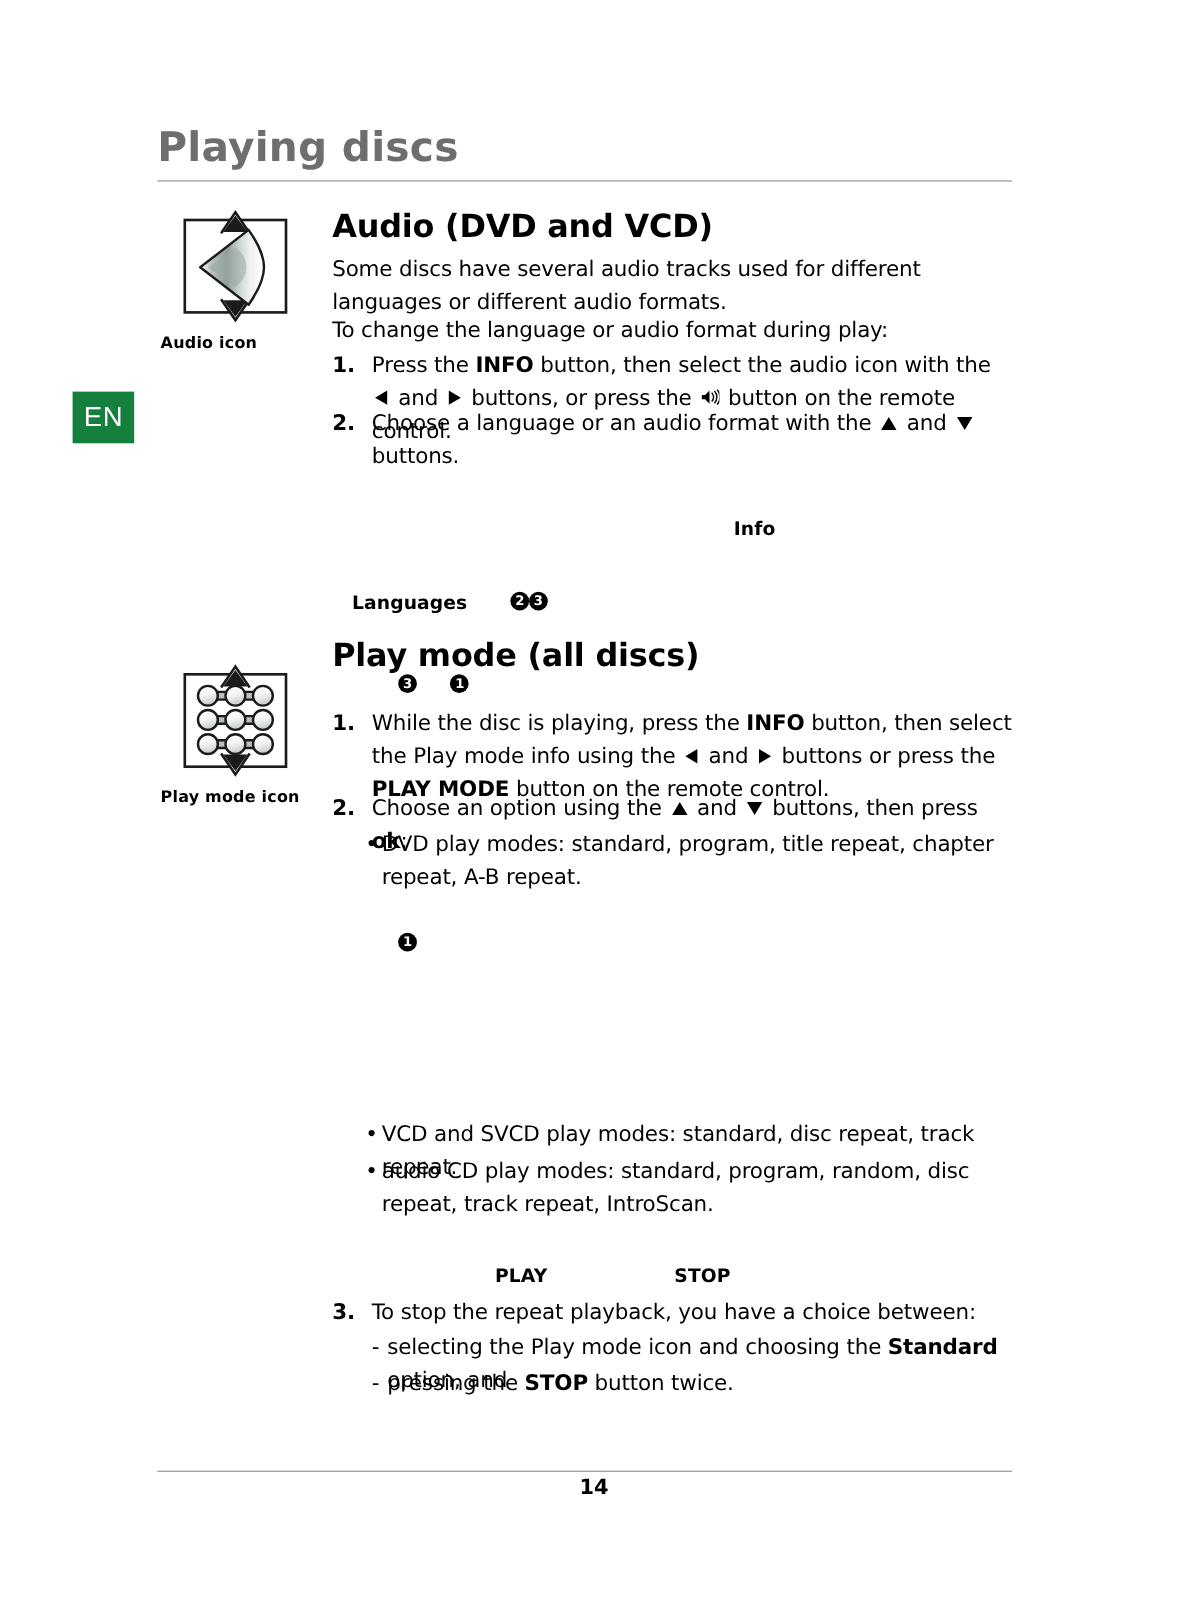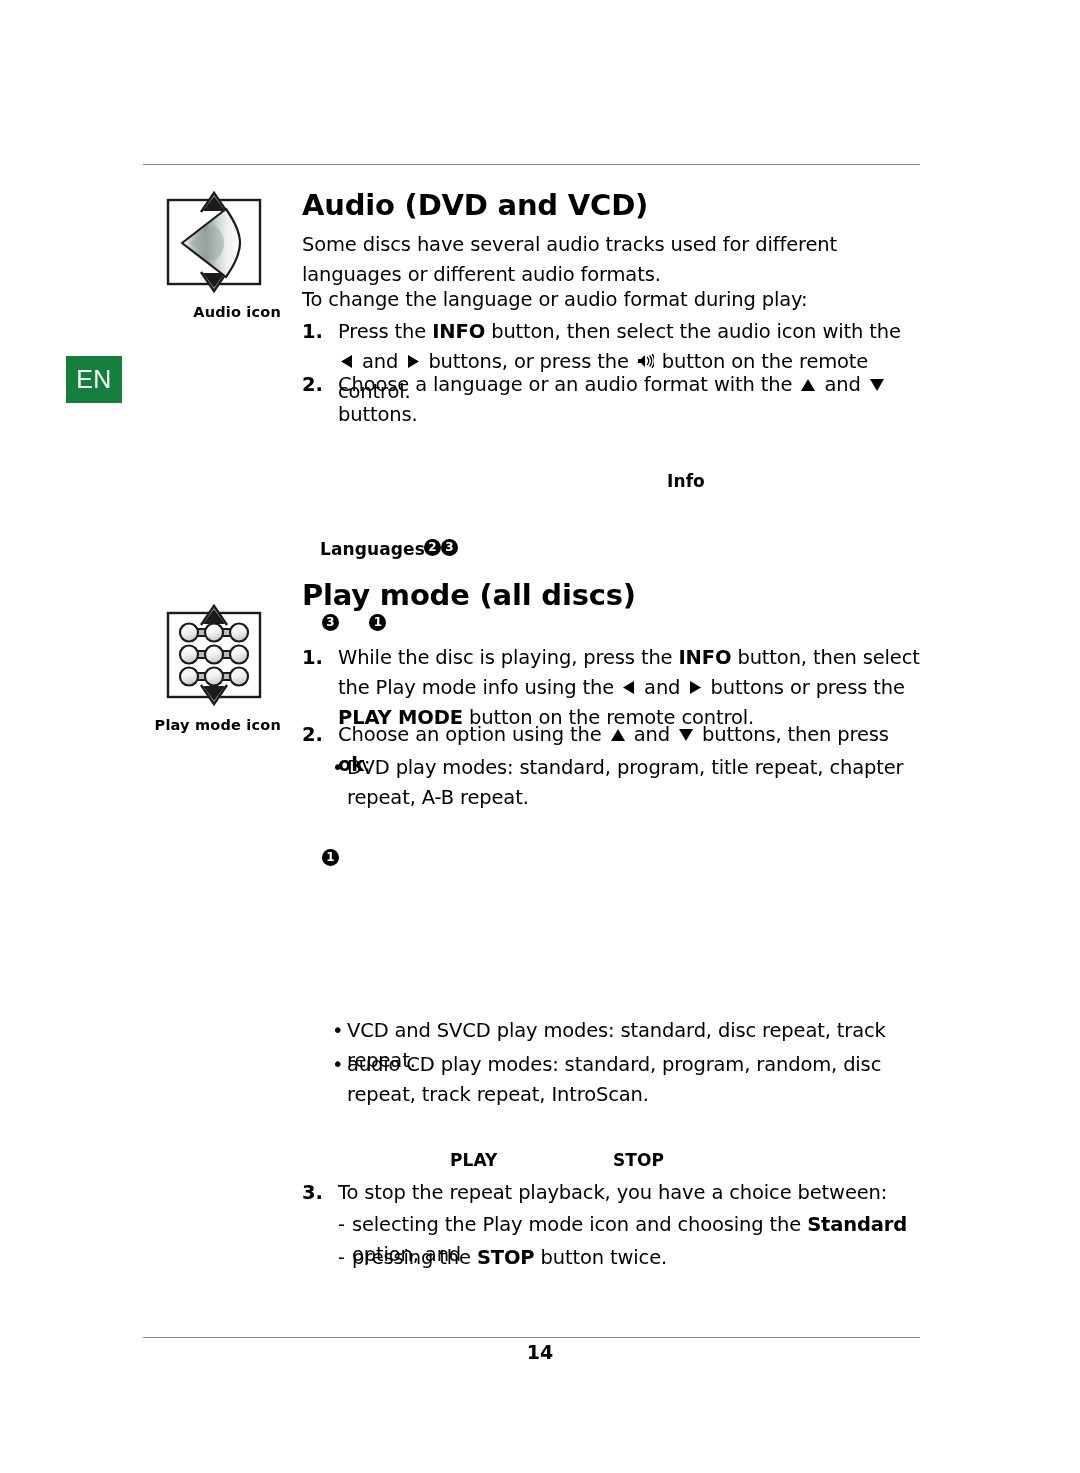--- a/index.html
+++ b/index.html
@@ -203,6 +203,7 @@
 
   <div class="lang-tab">EN</div>
 
+  <div class="chapter-title">Playing discs</div>
   <div class="header-rule"></div>
 
   <div class="icon-block" style="left:146px; top:186px;">

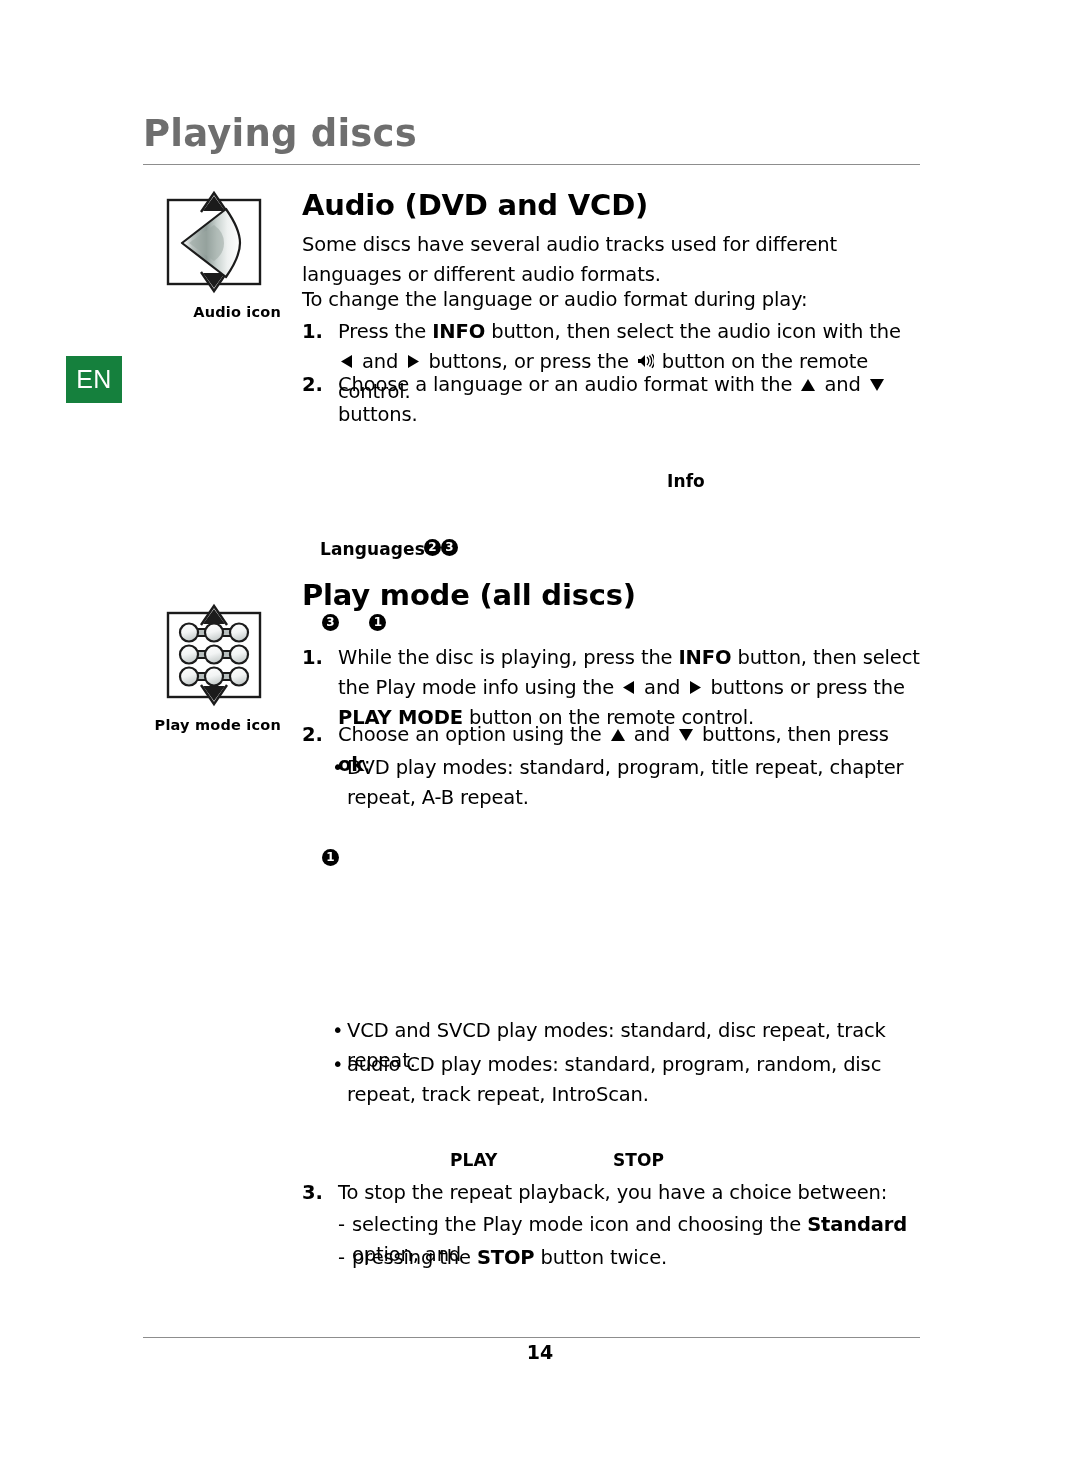--- a/index.html
+++ b/index.html
@@ -62,7 +62,7 @@
   .icon-block {
     position: absolute;
     width: 135px;
-    text-align: right;
+    text-align: left;
   }
   .icon-caption {
     font-size: 14.5px;

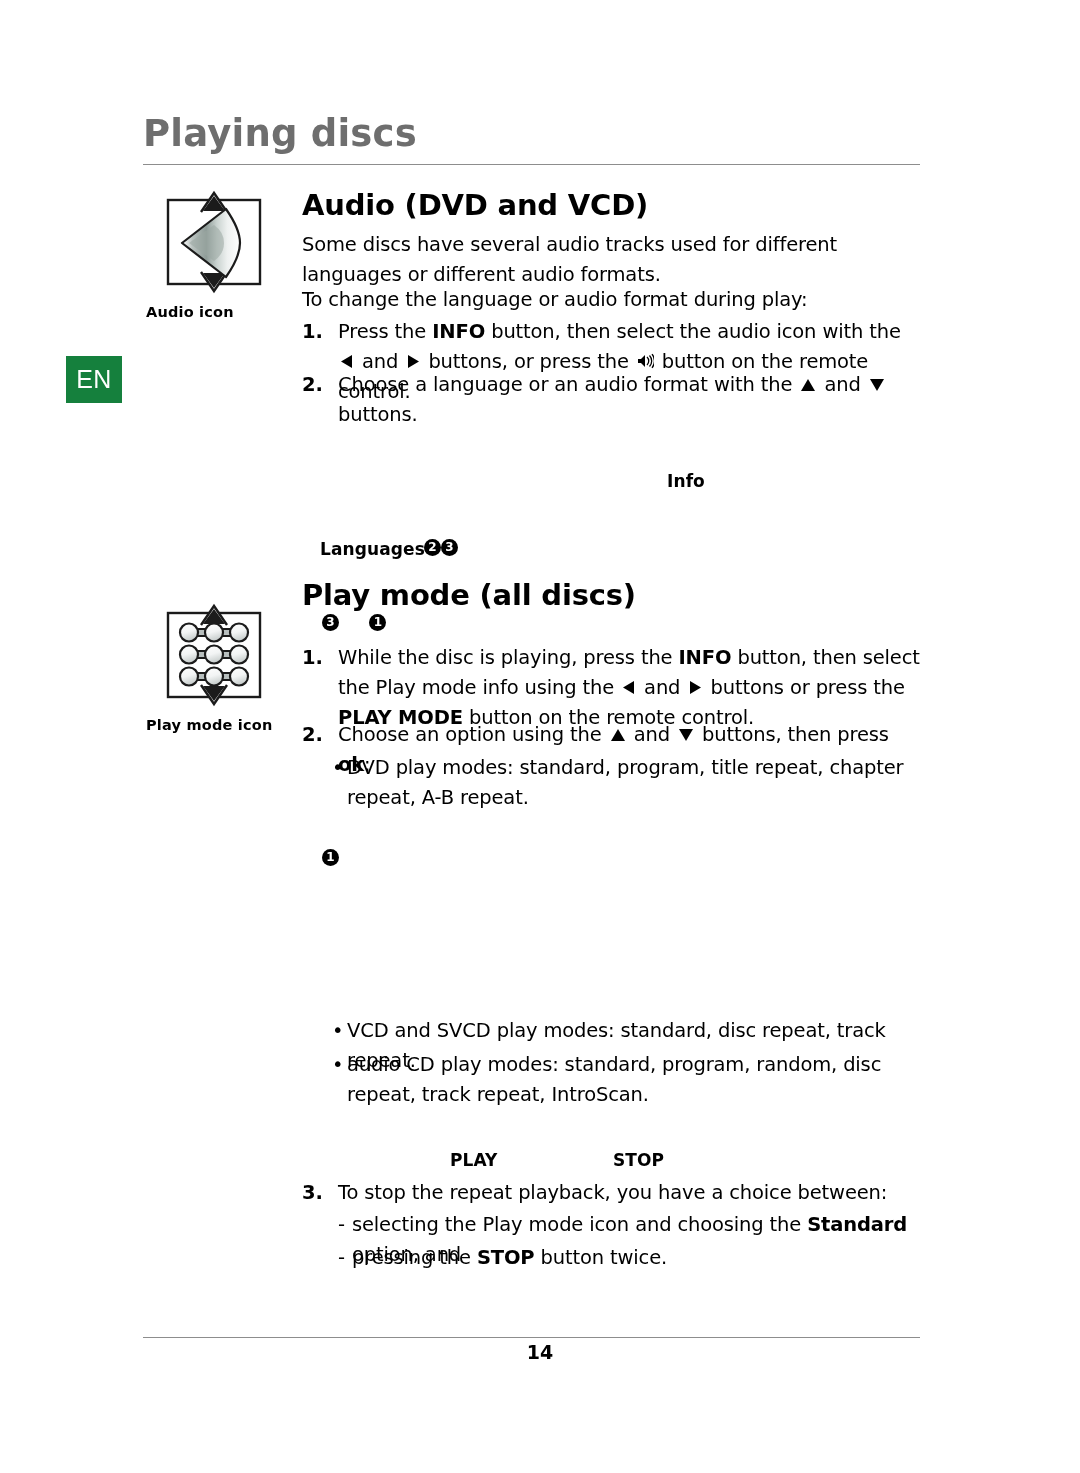--- a/index.html
+++ b/index.html
@@ -166,6 +166,7 @@
   .cnum-row {
     position: absolute;
     white-space: nowrap;
+    margin-left: 40px;
   }
 
   

